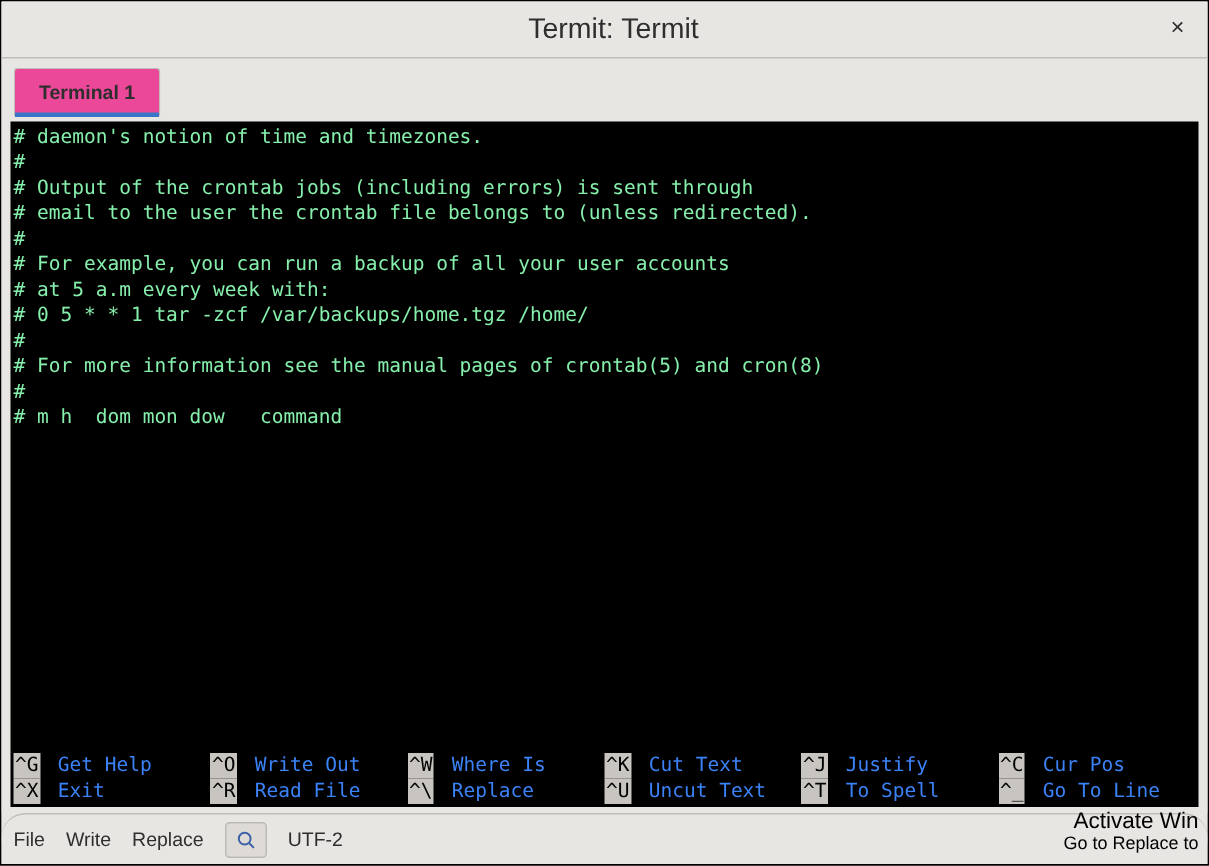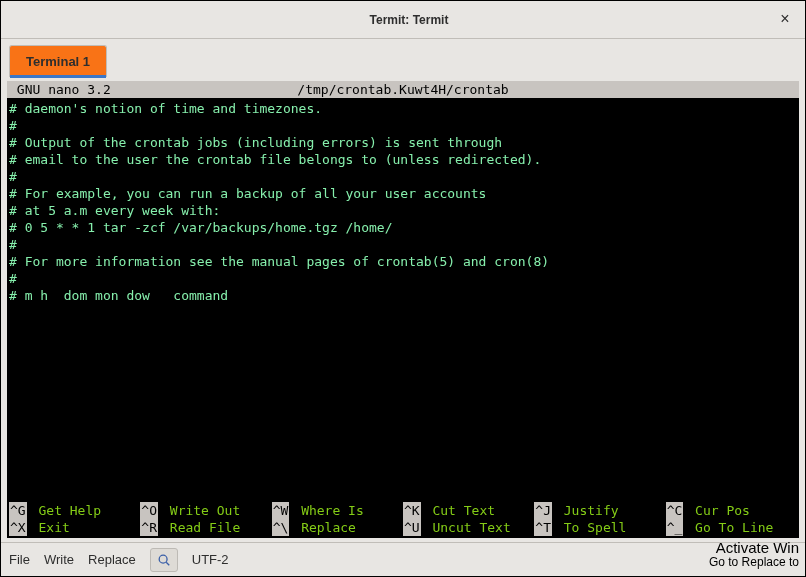--- a/index.html
+++ b/index.html
@@ -29,8 +29,8 @@
     border-bottom: 1px solid #c0bdb8;
   }
   .titlebar-title {
-    font-weight: bold;
-    font-size: 12px;
+    font-weight: normal;
+    font-size: 19px;
     color: #2e2e2e;
     margin-left: 12px;
   }

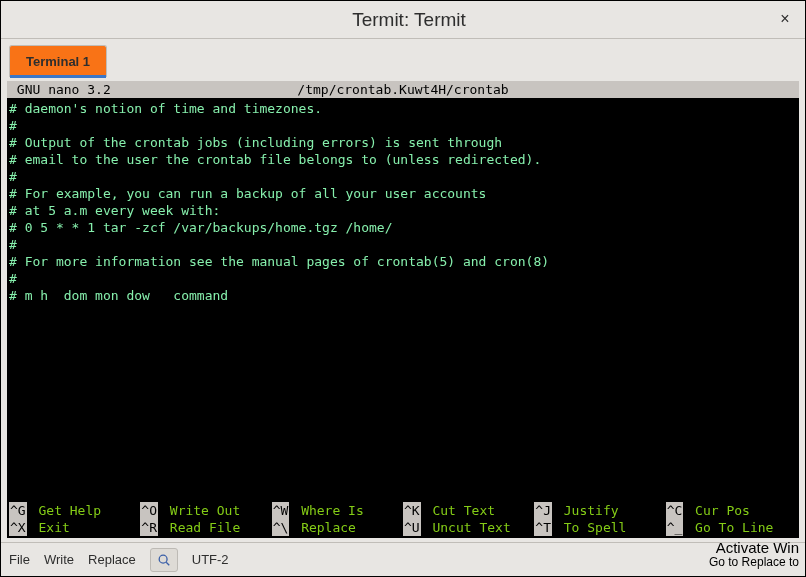--- a/index.html
+++ b/index.html
@@ -57,7 +57,7 @@
     font-size: 13px;
     font-weight: bold;
     color: #2e2e2e;
-    background: #f97316;
+    background: #ec4899;
     border: 1px solid #c0bdb8;
     border-bottom: none;
     border-radius: 3px 3px 0 0;

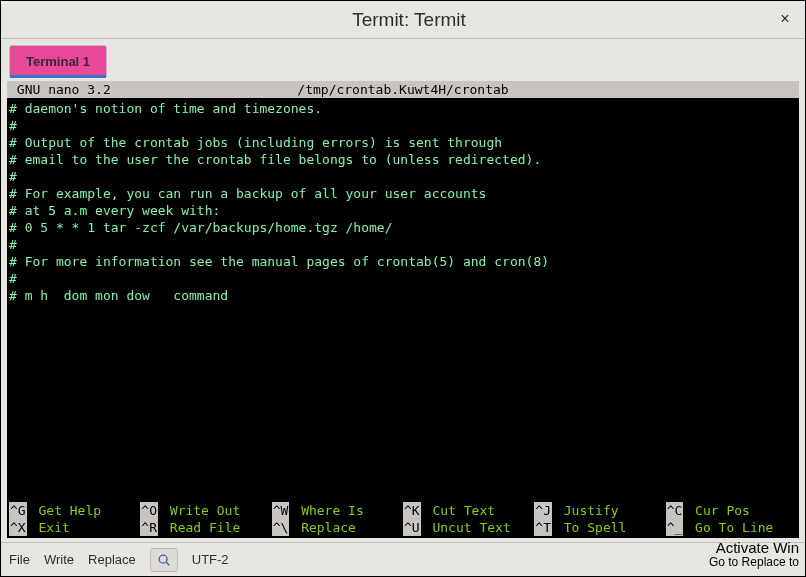--- a/index.html
+++ b/index.html
@@ -179,11 +179,6 @@
 
   <div class="terminal-wrap">
     <div class="terminal">
-      <div class="nano-header">
-        <span class="left"> GNU nano 3.2</span>
-        <span class="center">/tmp/crontab.Kuwt4H/crontab</span>
-        <span class="left" style="visibility:hidden"> GNU nano 3.2</span>
-      </div>
       <div class="nano-body" id="nano-body"><div class="line cyan"># daemon's notion of time and timezones.</div><div class="line cyan">#</div><div class="line cyan"># Output of the crontab jobs (including errors) is sent through</div><div class="line cyan"># email to the user the crontab file belongs to (unless redirected).</div><div class="line cyan">#</div><div class="line cyan"># For example, you can run a backup of all your user accounts</div><div class="line cyan"># at 5 a.m every week with:</div><div class="line cyan"># 0 5 * * 1 tar -zcf /var/backups/home.tgz /home/</div><div class="line cyan">#</div><div class="line cyan"># For more information see the manual pages of crontab(5) and cron(8)</div><div class="line cyan">#</div><div class="line cyan"># m h  dom mon dow   command</div></div>
       <div class="nano-footer">
         <div class="footer-row" id="footer-row-1"><div class="footer-cell"><span class="keycap">^G</span><span class="footer-label"> Get Help</span></div><div class="footer-cell"><span class="keycap">^O</span><span class="footer-label"> Write Out</span></div><div class="footer-cell"><span class="keycap">^W</span><span class="footer-label"> Where Is</span></div><div class="footer-cell"><span class="keycap">^K</span><span class="footer-label"> Cut Text</span></div><div class="footer-cell"><span class="keycap">^J</span><span class="footer-label"> Justify</span></div><div class="footer-cell"><span class="keycap">^C</span><span class="footer-label"> Cur Pos</span></div></div>

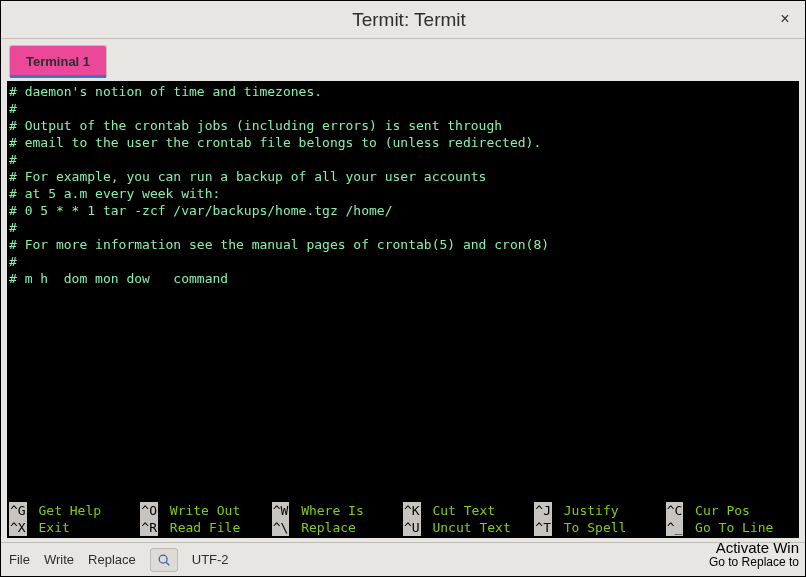--- a/index.html
+++ b/index.html
@@ -124,7 +124,7 @@
     padding: 0 1px;
     margin-right: 4px;
   }
-  .footer-label { color: #84cc16; }
+  .footer-label { color: #3b82f6; }
   .statusbar {
     height: 34px;
     display: flex;

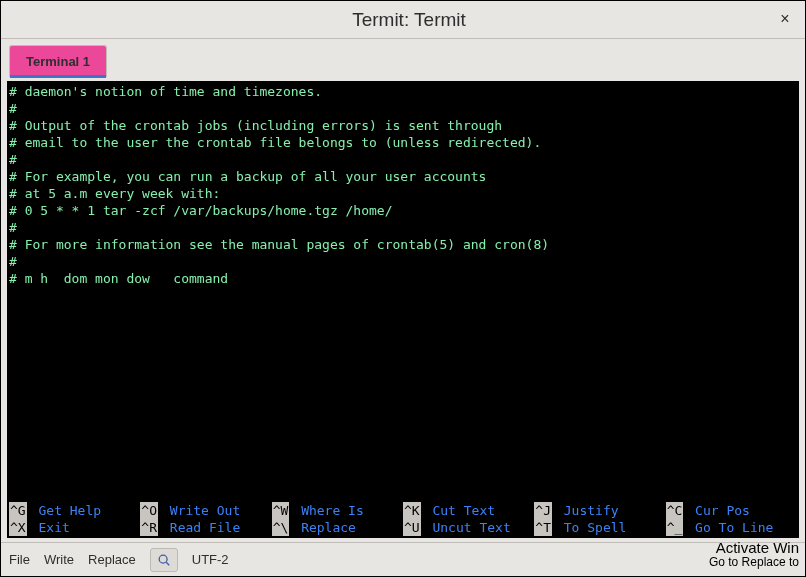--- a/index.html
+++ b/index.html
@@ -135,6 +135,7 @@
     border-top: 1px solid #c0bdb8;
     font-size: 13px;
     color: #2e2e2e;
+    border-radius: 16px;
   }
   .statusbar .menu-item { cursor: pointer; }
   .statusbar .search-btn {

